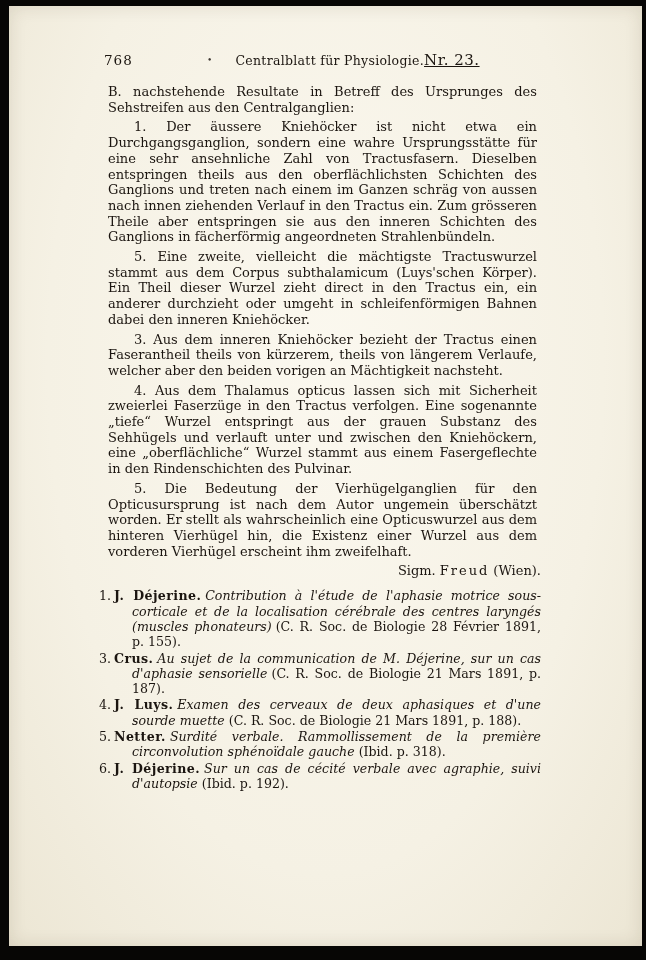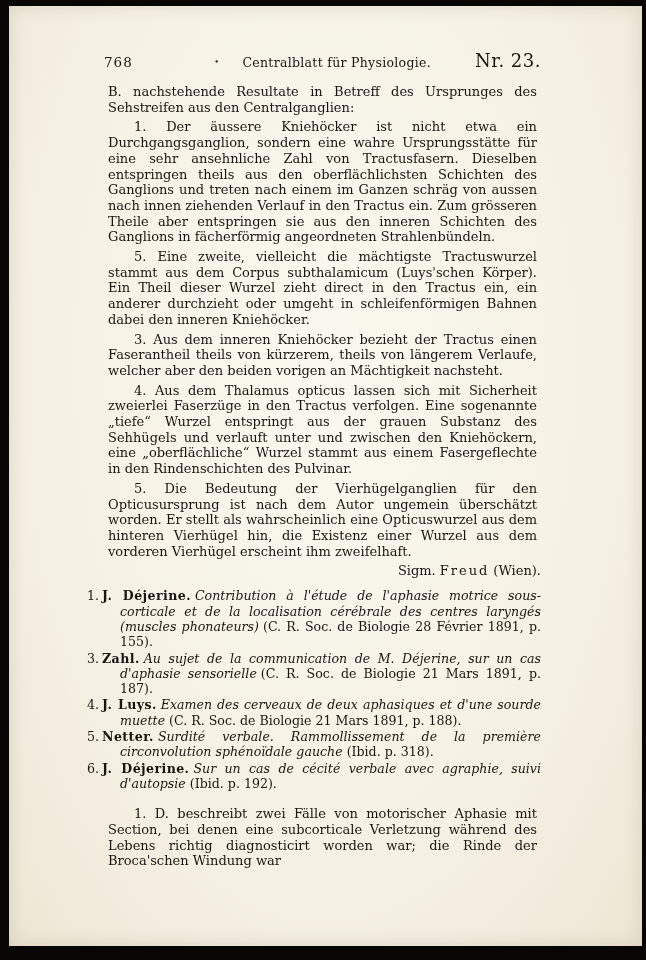--- a/index.html
+++ b/index.html
@@ -20,7 +20,7 @@
   }
   .page-header {
     position: absolute;
-    top: 44px; left: 95px; right: 101px;
+    top: 44px; left: 95px; right: 115px;
     display: grid;
     grid-template-columns: 1fr auto 1fr;
     align-items: baseline;

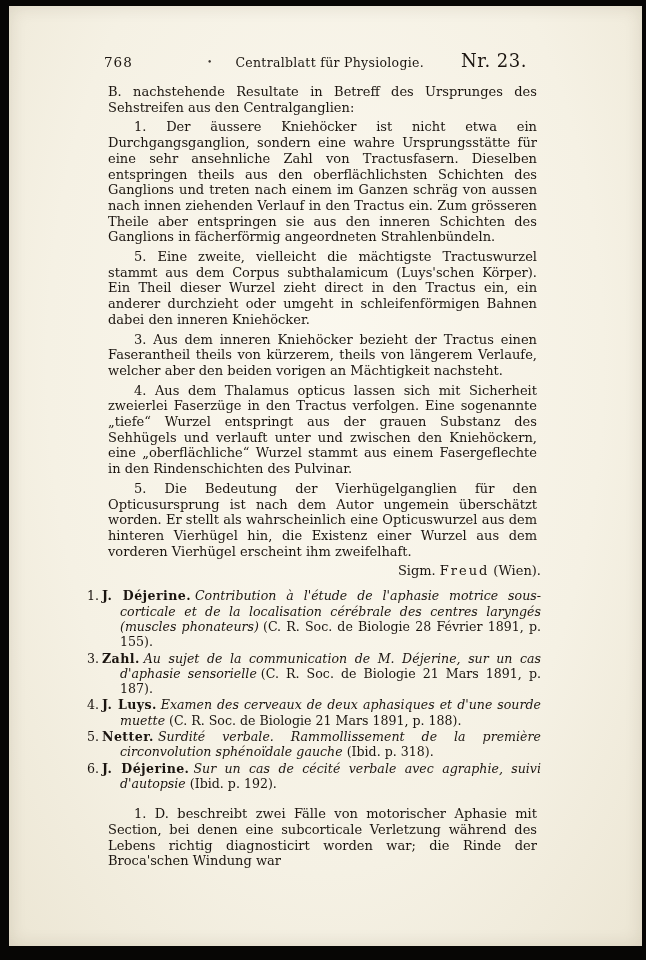--- a/index.html
+++ b/index.html
@@ -29,7 +29,7 @@
   .head-center { white-space: nowrap; }
   .head-dot { font-size: 9px; vertical-align: 2px; margin-right: 18px; opacity: 0.85; }
   .journal { font-size: 12.5px; letter-spacing: 0.3px; }
-  .issue { text-align: right; font-size: 18px; letter-spacing: 0.5px; }
+  .issue { text-align: left; font-size: 15px; letter-spacing: 0.5px; text-decoration: underline; }
   .content {
     position: absolute;
     top: 74px; left: 95px; right: 101px;

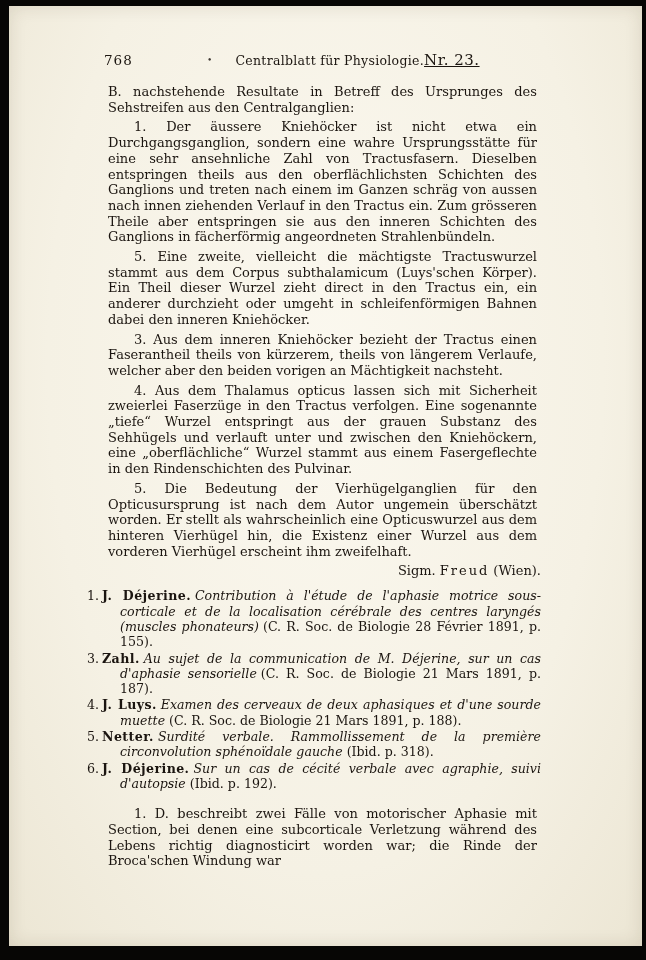--- a/index.html
+++ b/index.html
@@ -53,7 +53,7 @@
   .sig-name { letter-spacing: 2px; }
   .bib { margin-top: 9px; margin-left: -17px; }
   .bib-item {
-    margin: 0 0 1px 0;
+    margin: 0 0 1px 12px;
     padding-left: 33px;
     text-indent: -33px;
     text-align: justify;

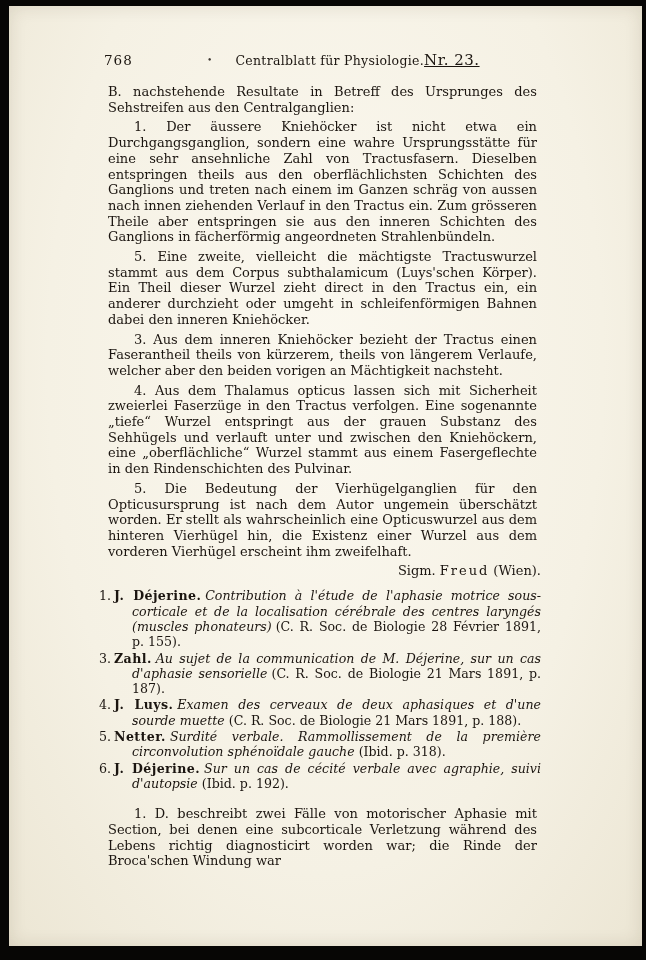--- a/index.html
+++ b/index.html
@@ -98,7 +98,7 @@
         <span class="bib-num">1.</span><span class="bib-author">J. Déjerine.</span><span class="bib-title">Contribution à l'étude de l'aphasie motrice sous-corticale et de la localisation cérébrale des centres laryngés (muscles phonateurs)</span><span class="bib-ref">(C. R. Soc. de Biologie 28 Février 1891, p. 155).</span>
       </p>
       <p class="bib-item" lang="fr">
-        <span class="bib-num">3.</span><span class="bib-author">Zahl.</span><span class="bib-title">Au sujet de la communication de M. Déjerine, sur un cas d'aphasie sensorielle</span><span class="bib-ref">(C. R. Soc. de Biologie 21 Mars 1891, p. 187).</span>
+        <span class="bib-num">3.</span><span class="bib-author">Crus.</span><span class="bib-title">Au sujet de la communication de M. Déjerine, sur un cas d'aphasie sensorielle</span><span class="bib-ref">(C. R. Soc. de Biologie 21 Mars 1891, p. 187).</span>
       </p>
       <p class="bib-item" lang="fr">
         <span class="bib-num">4.</span><span class="bib-author">J. Luys.</span><span class="bib-title">Examen des cerveaux de deux aphasiques et d'une sourde muette</span><span class="bib-ref">(C. R. Soc. de Biologie 21 Mars 1891, p. 188).</span>

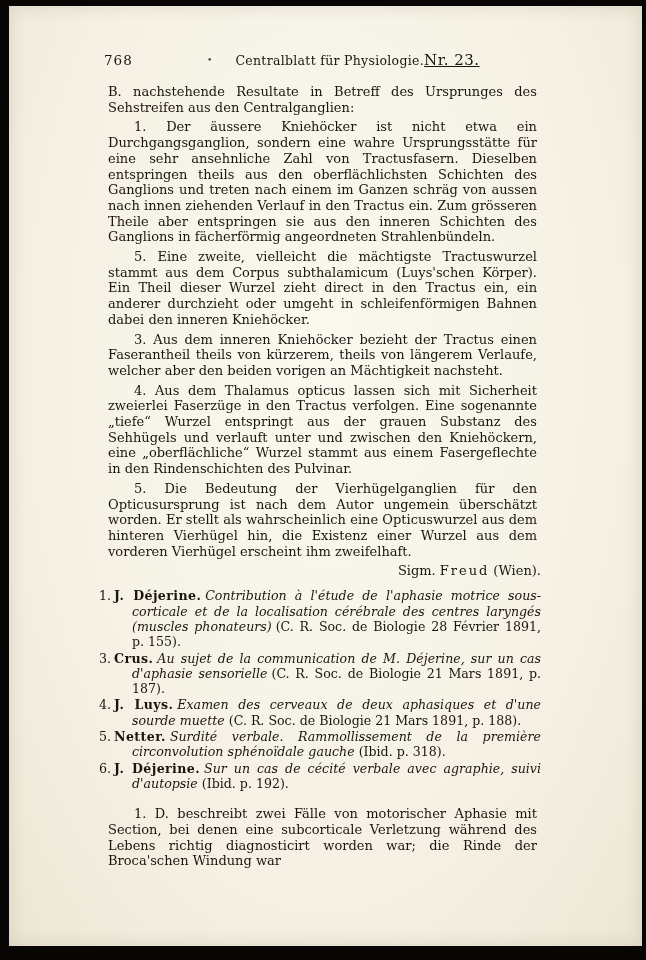--- a/index.html
+++ b/index.html
@@ -111,7 +111,6 @@
       </p>
     </section>
 
-    <p class="para cont" lang="de">1. D. beschreibt zwei Fälle von motorischer Aphasie mit Section, bei denen eine subcorticale Verletzung während des Lebens richtig diagnosticirt worden war; die Rinde der Broca'schen Windung war</p>
 
   </main>
 </div>

